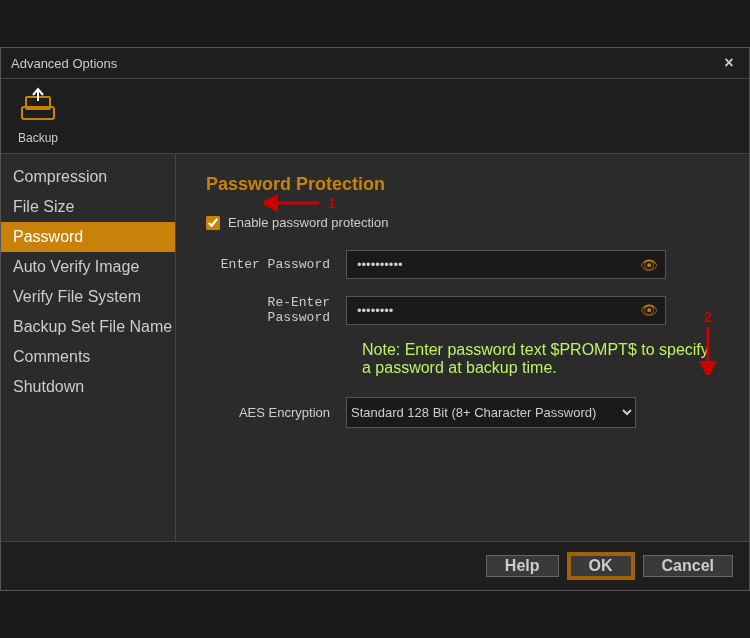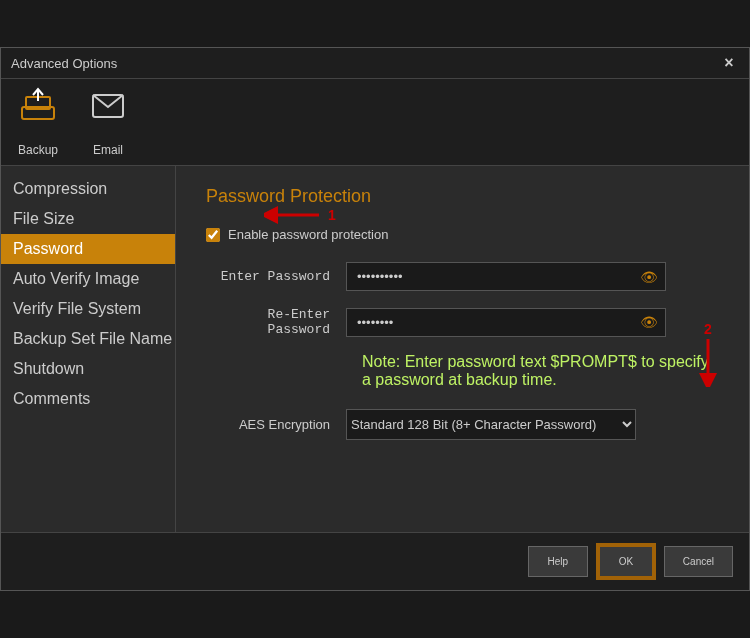--- a/index.html
+++ b/index.html
@@ -50,7 +50,7 @@
       display: flex;
       flex-direction: column;
       align-items: center;
-      gap: 20px;
+      gap: 8px;
       cursor: pointer;
       color: #ccc;
       font-size: 12px;

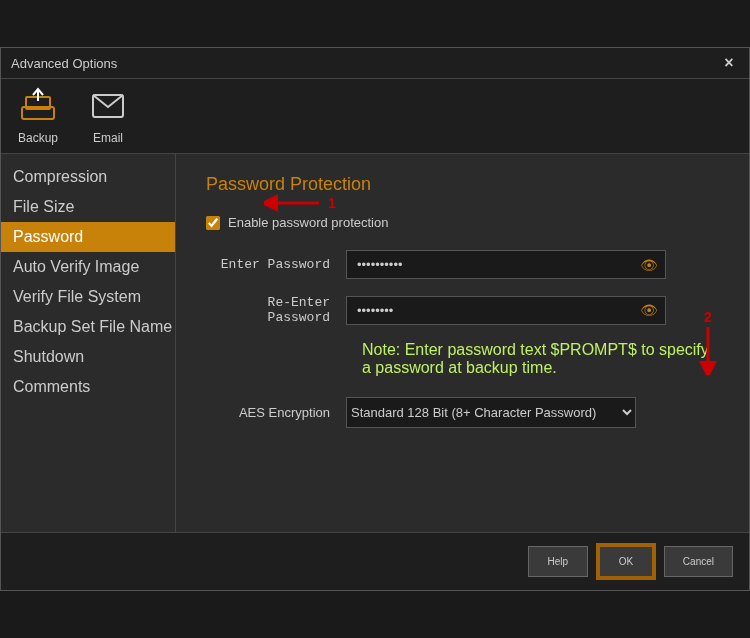--- a/index.html
+++ b/index.html
@@ -253,15 +253,6 @@
         </svg>
       </div>
       <span>Backup</span>
-    </div>
-    <div class="toolbar-item">
-      <div class="toolbar-icon">
-        <svg class="email-svg" width="36" height="36" viewBox="0 0 36 36">
-          <rect x="3" y="8" width="30" height="22" rx="2" fill="none" stroke="#ccc" stroke-width="2"></rect>
-          <polyline points="3,8 18,20 33,8" fill="none" stroke="#ccc" stroke-width="2"></polyline>
-        </svg>
-      </div>
-      <span>Email</span>
     </div>
   </div>
 

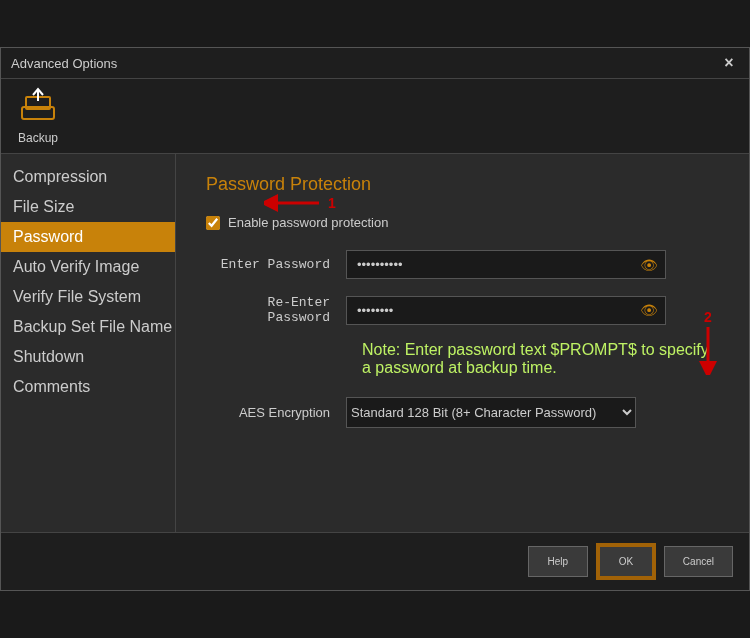--- a/index.html
+++ b/index.html
@@ -94,7 +94,7 @@
     .section-title {
       color: #c8820a;
       font-size: 18px;
-      font-weight: normal;
+      font-weight: bold;
       margin-bottom: 20px;
     }
     .checkbox-row {

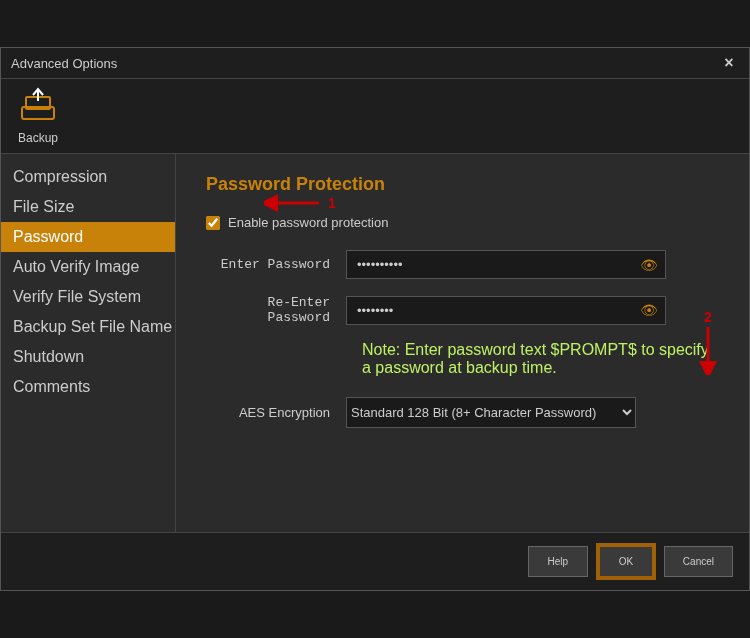--- a/index.html
+++ b/index.html
@@ -265,8 +265,8 @@
       <div class="sidebar-item">Auto Verify Image</div>
       <div class="sidebar-item">Verify File System</div>
       <div class="sidebar-item">Backup Set File Name Prefix</div>
+      <div class="sidebar-item">Comments</div>
       <div class="sidebar-item">Shutdown</div>
-      <div class="sidebar-item">Comments</div>
     </div>
 
     <div class="main-content">

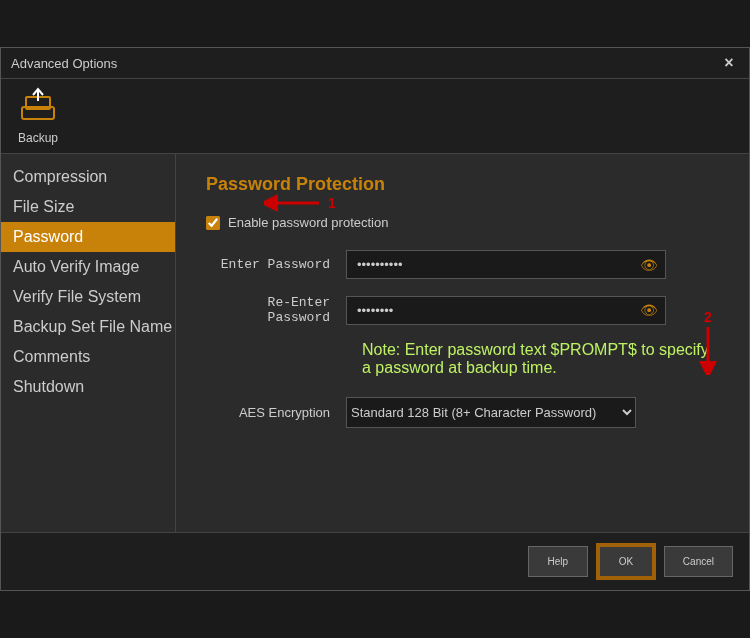--- a/index.html
+++ b/index.html
@@ -184,13 +184,14 @@
       align-items: center;
     }
     .btn {
-      padding: 9px 18px;
-      font-size: 10px;
+      padding: 1px 18px;
+      font-size: 16px;
       cursor: pointer;
       border: 1px solid #666;
       background: #3a3a3a;
       color: #ccc;
       min-width: 60px;
+      font-weight: bold;
     }
     .btn-ok {
       border: 4px solid #a16207;

